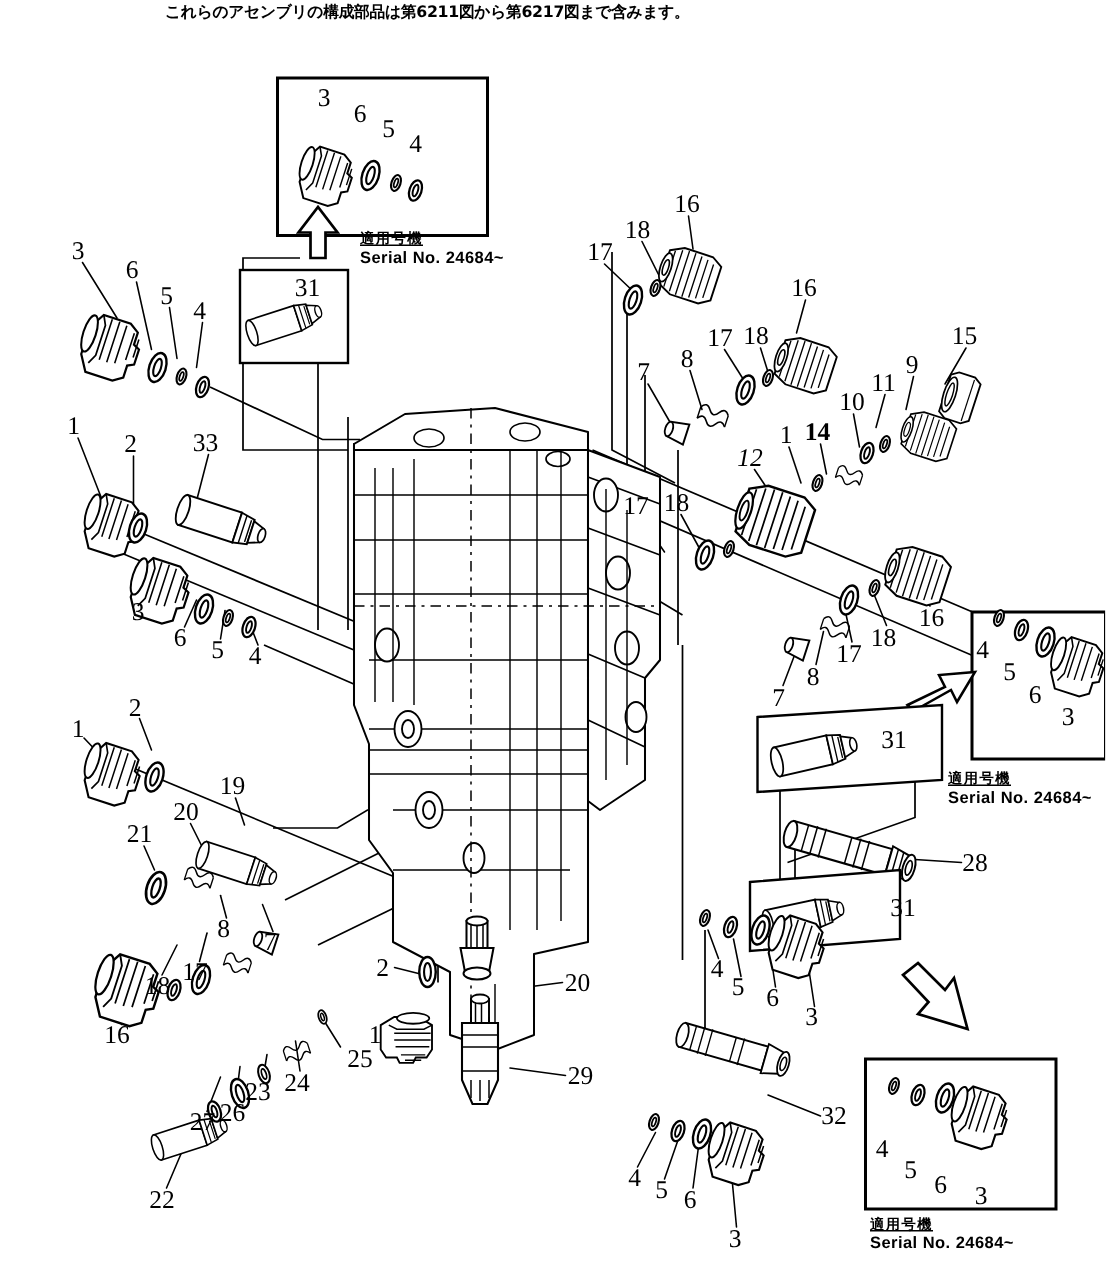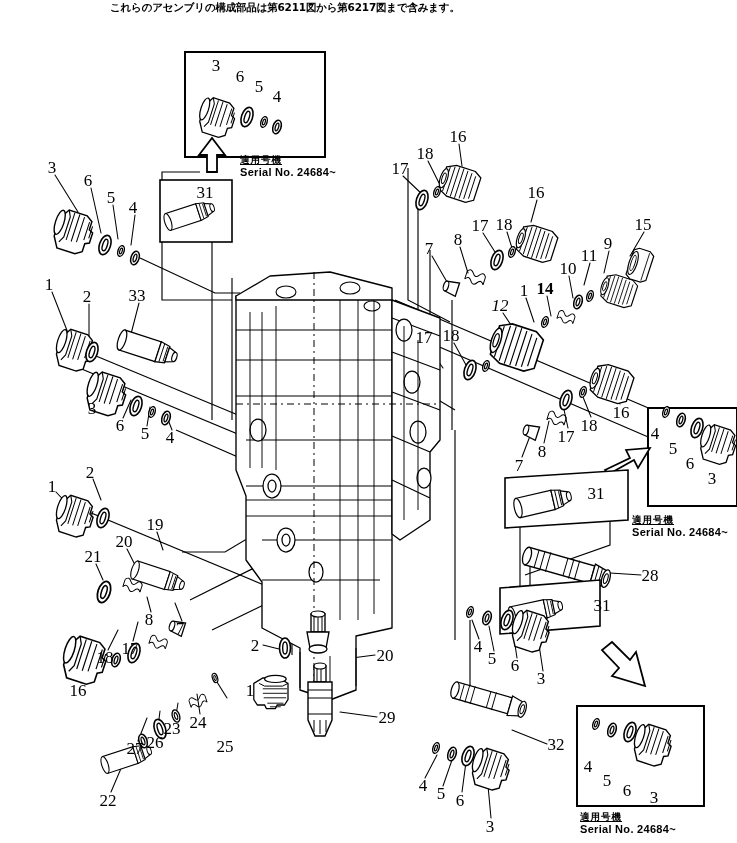--- a/index.html
+++ b/index.html
@@ -755,7 +755,7 @@
       <div class="num" style="left: 492px; top: 658px;">5</div>
       <div class="num" style="left: 515px; top: 665px;">6</div>
       <div class="num" style="left: 541px; top: 678px;">3</div>
-      <div class="num" style="left: 225px; top: 706px; margin-top: 40px;">25</div>
+      <div class="num" style="left: 240px; top: 706px;">25</div>
       <div class="num" style="left: 198px; top: 722px;">24</div>
       <div class="num" style="left: 172px; top: 728px;">23</div>
       <div class="num" style="left: 155px; top: 742px; text-align: right;">26</div>

